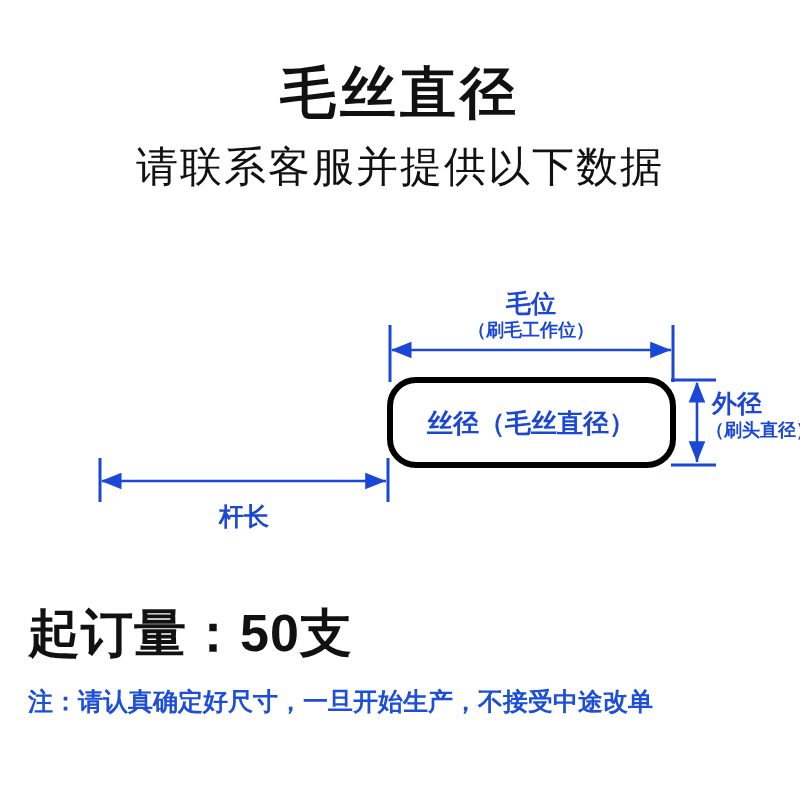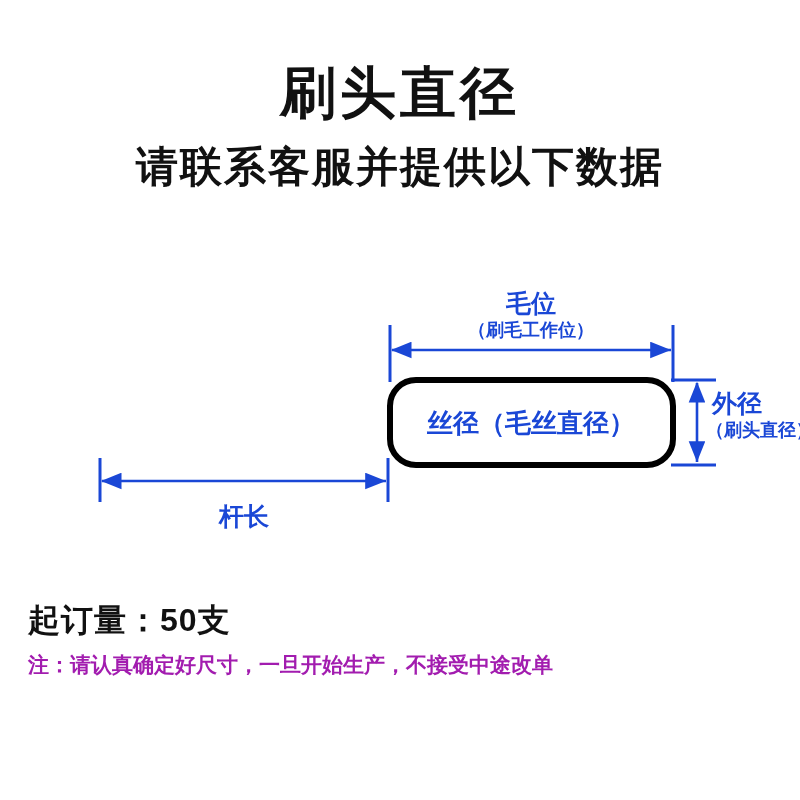--- a/index.html
+++ b/index.html
@@ -104,7 +104,7 @@
 <div id="page">
 
   <div id="header-block">
-    <div id="doc-title">刷头直径</div>
+    <div id="doc-title">毛丝直径</div>
     <div id="doc-subtitle">请联系客服并提供以下数据</div>
   </div>
 

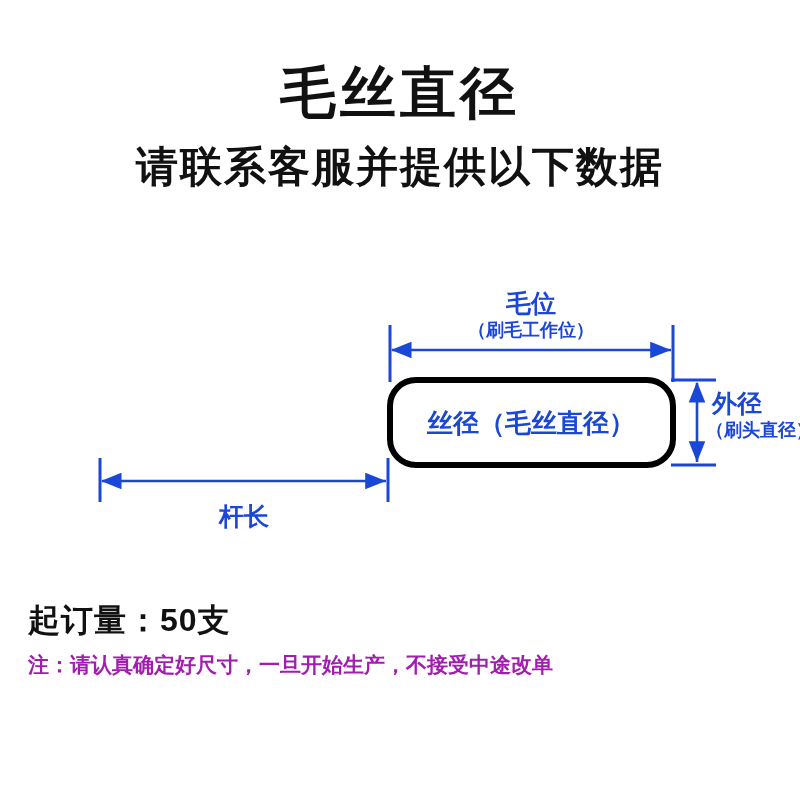--- a/index.html
+++ b/index.html
@@ -34,7 +34,7 @@
   #doc-subtitle {
     margin-top: 20px;
     font-size: 42px;
-    font-weight: 700;
+    font-weight: 400;
     color: #111111;
     letter-spacing: 2px;
     line-height: 1.1;

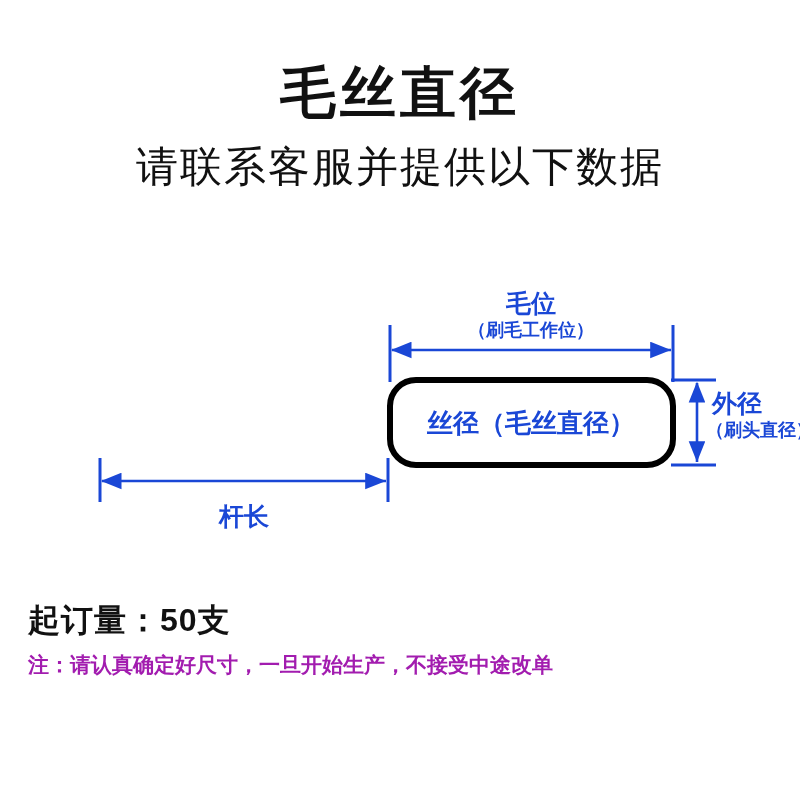--- a/index.html
+++ b/index.html
@@ -82,7 +82,7 @@
     width: 744px;
   }
   .spec-line {
-    font-size: 32px;
+    font-size: 52px;
     font-weight: 700;
     color: #111111;
     line-height: 1.28;

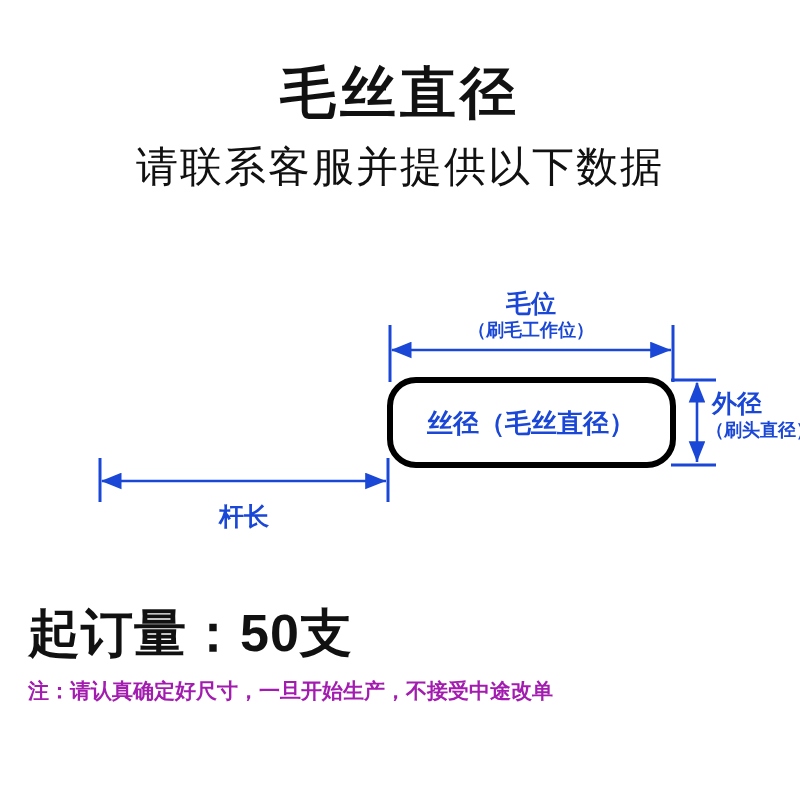--- a/index.html
+++ b/index.html
@@ -90,10 +90,10 @@
     white-space: nowrap;
   }
   #note-line {
-    margin-top: 10px;
-    font-size: 21px;
+    margin-top: 18px;
+    font-size: 25px;
     font-weight: 700;
-    color: #a21caf;
+    color: #1d4ed8;
     letter-spacing: 0px;
     white-space: nowrap;
   }

